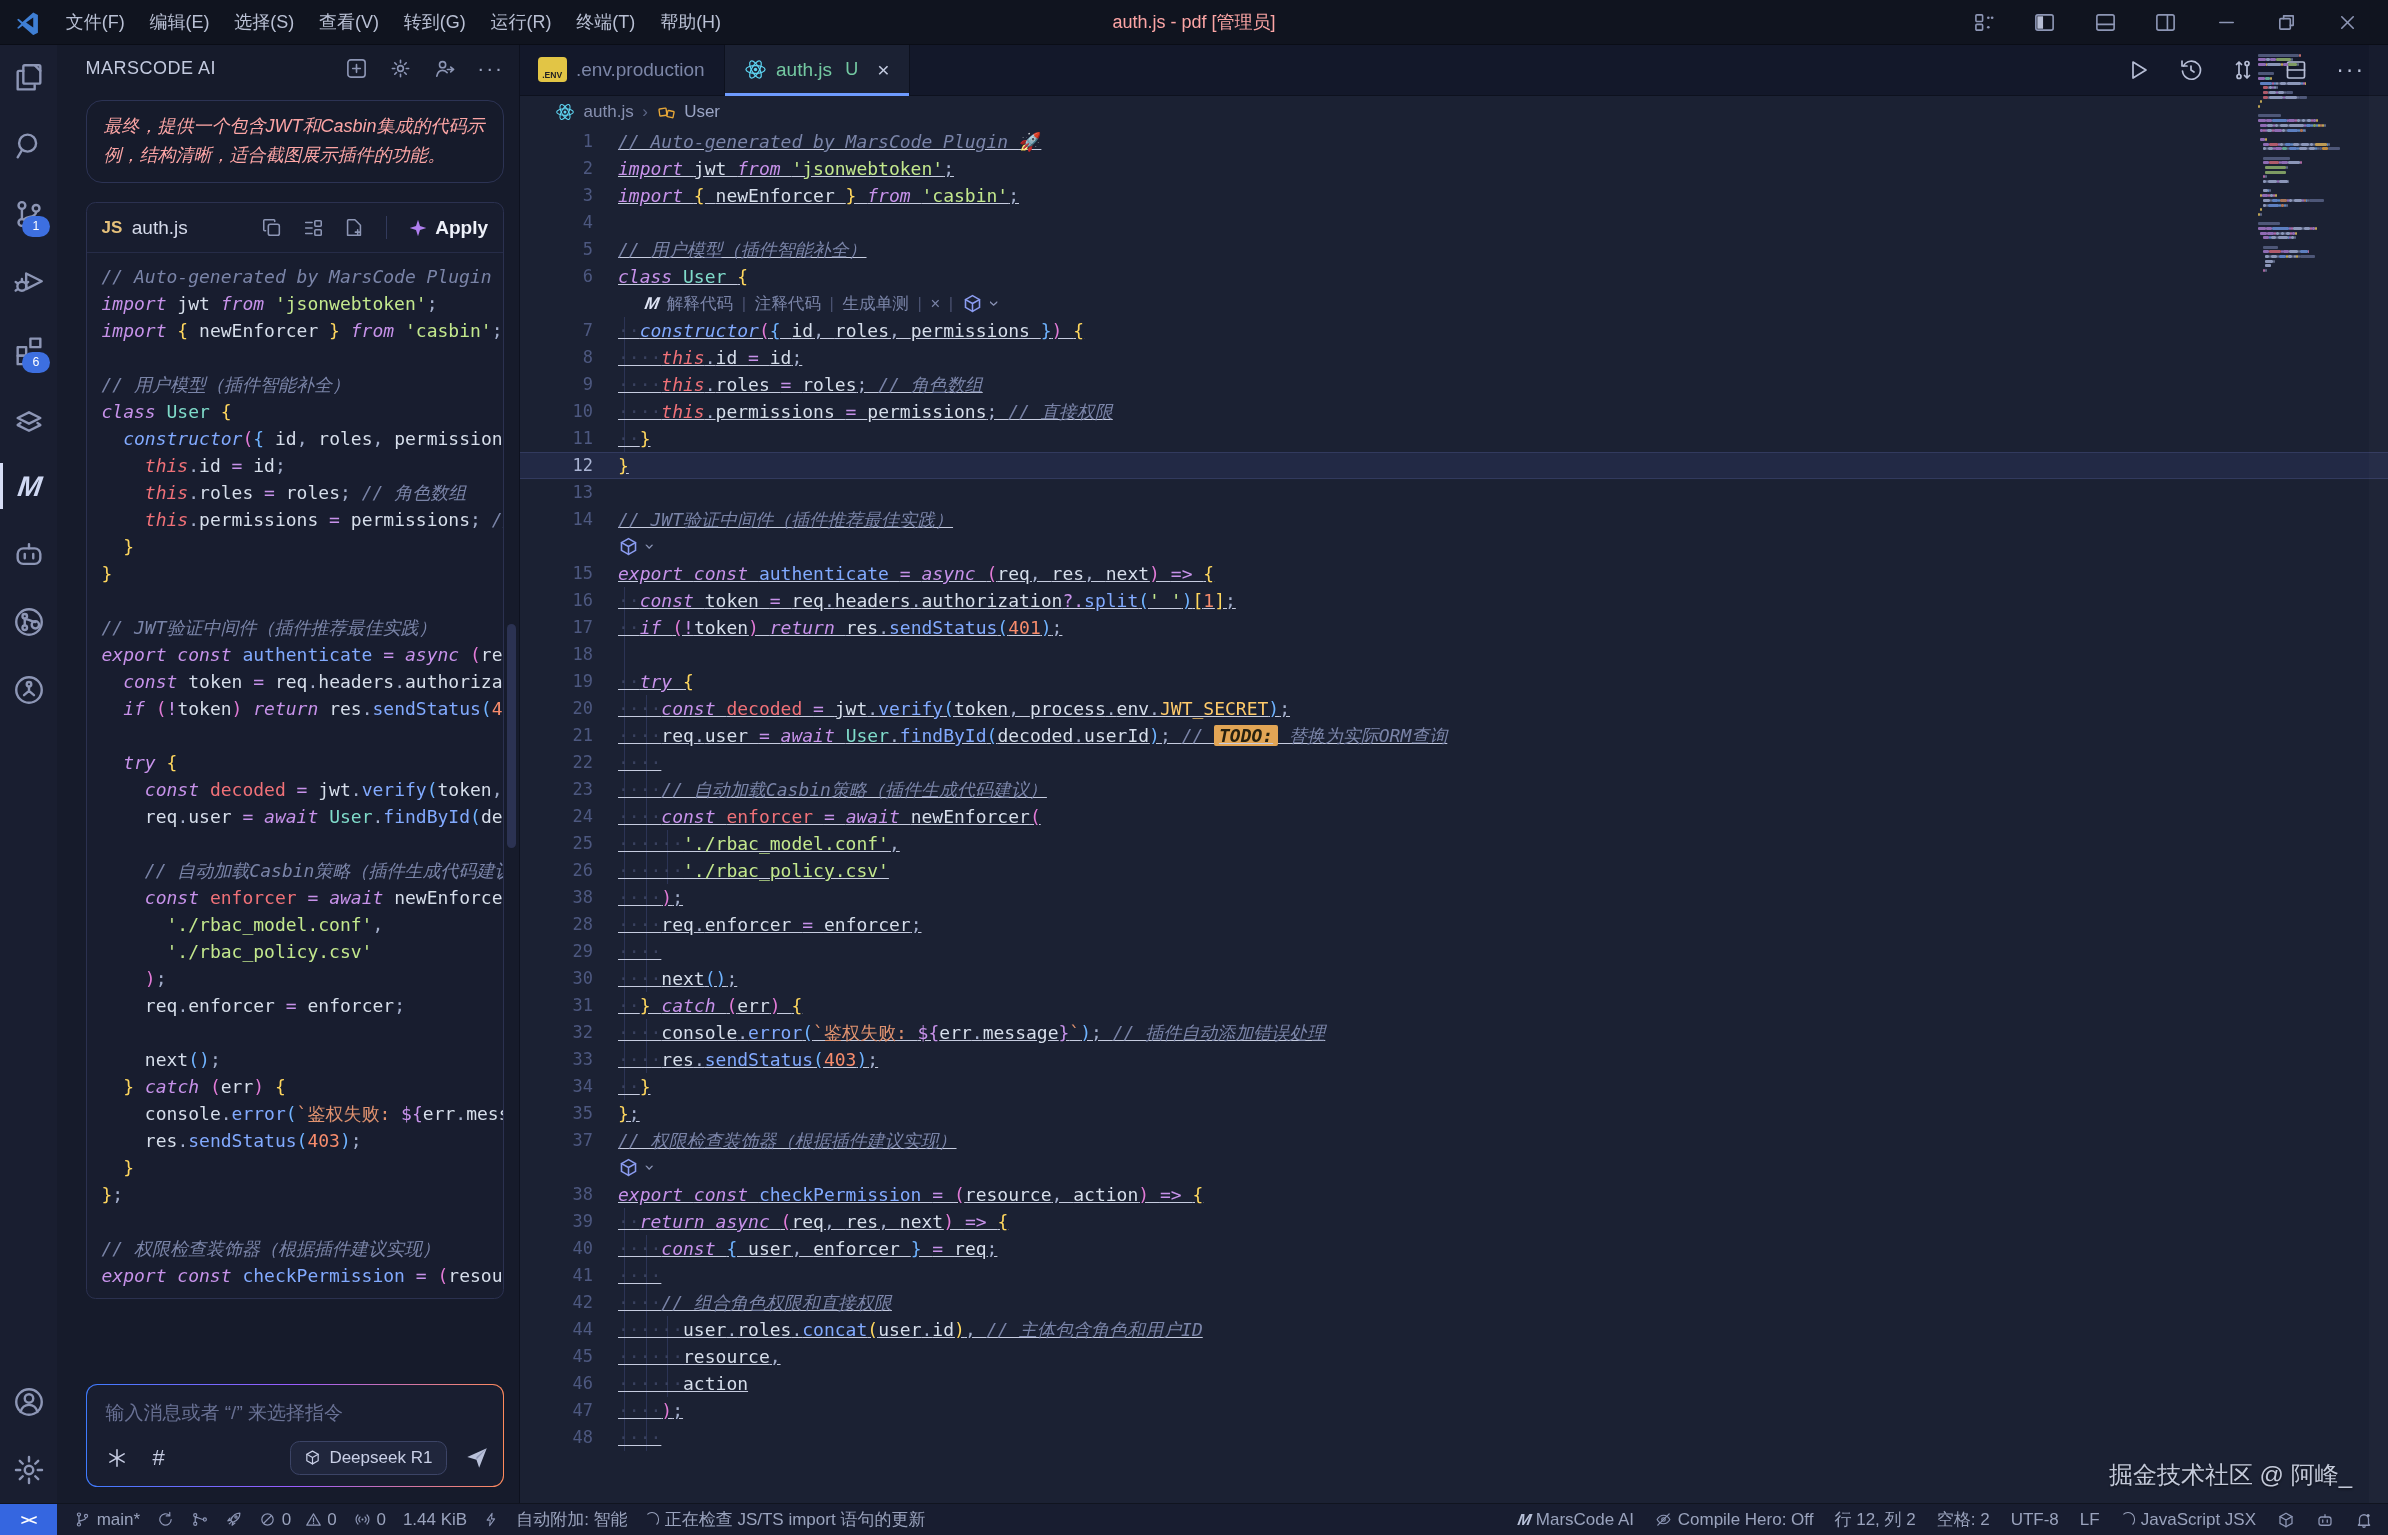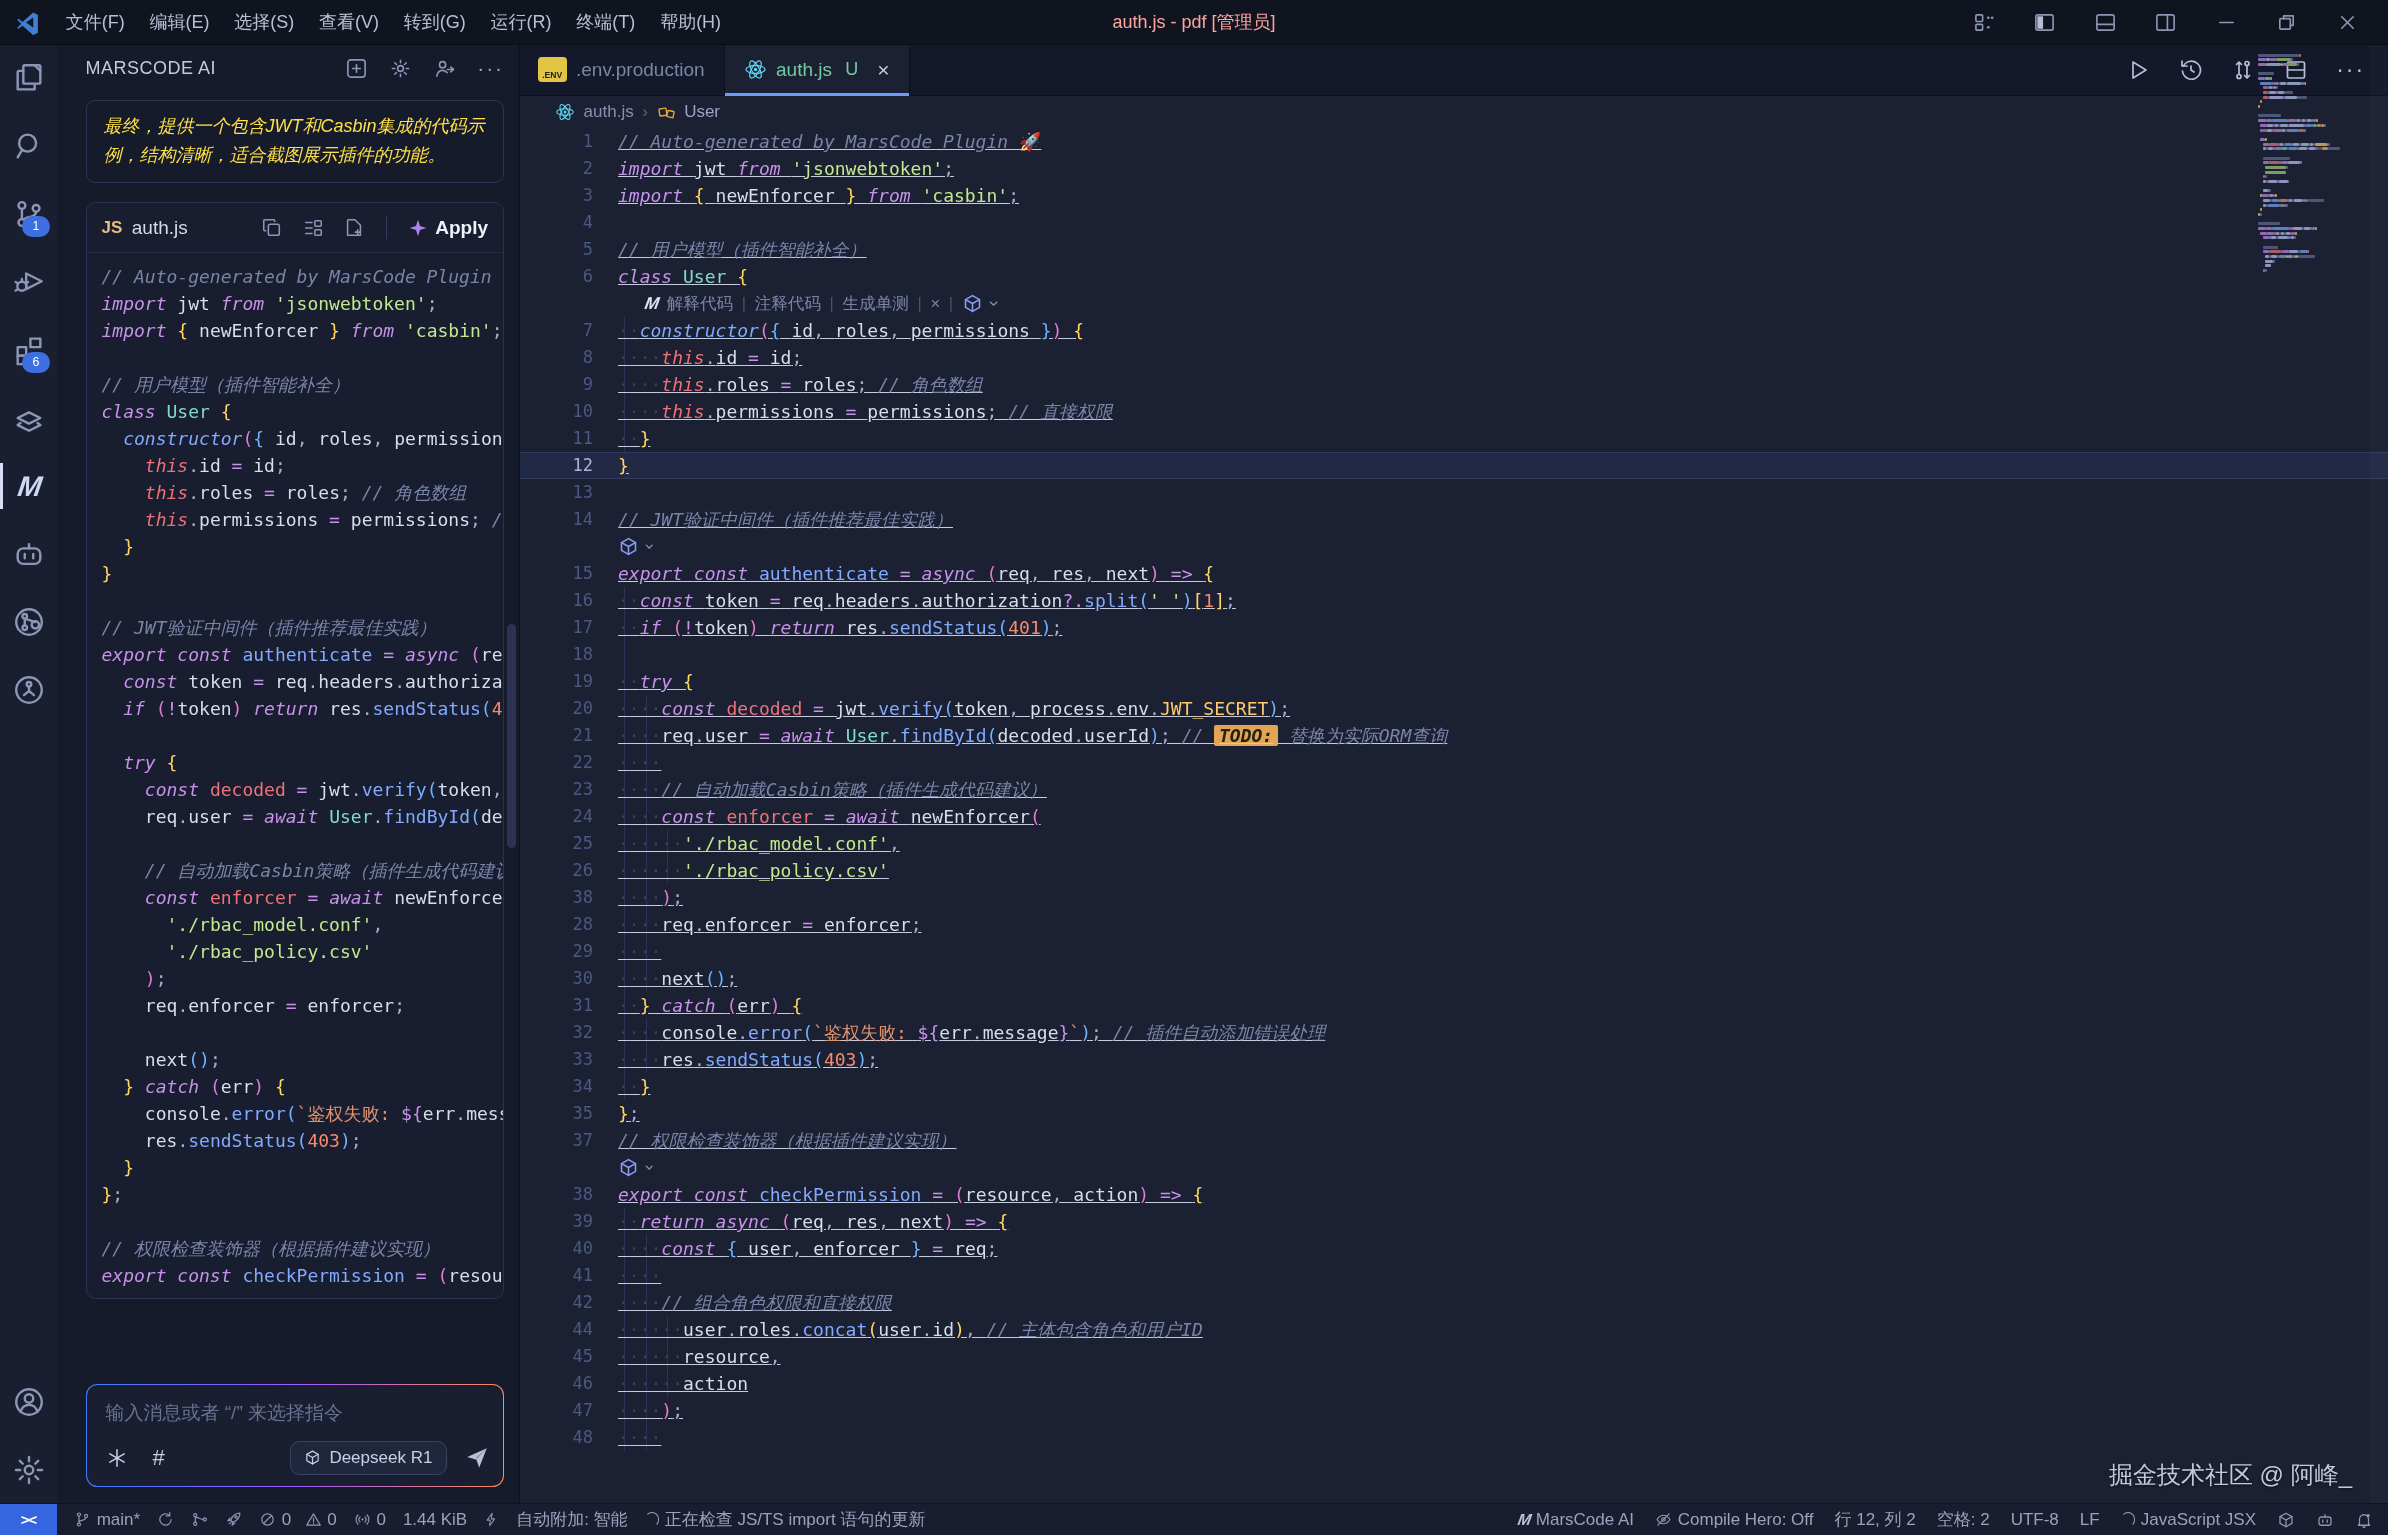--- a/index.html
+++ b/index.html
@@ -33,8 +33,8 @@
   #sb-header{height:48px;display:flex;align-items:center;padding:0 15px 0 28.5px;}
   #sb-title{font-size:18px;letter-spacing:0.5px;color:#c3cadf;}
   #sb-header-icons{margin-left:auto;display:flex;align-items:center;gap:21px;}
-  #sb-bubble{margin:7.6px 15px 0 28.5px;border:1.4px solid #2c3354;border-radius:9px;padding:11.4px 17px;
-             font-size:18px;line-height:29.5px;font-style:italic;color:#fde047;}
+  #sb-bubble{margin:7.6px 15px 0 28.5px;border:1.4px solid #2c3354;border-radius:16px;padding:11.4px 17px;
+             font-size:18px;line-height:29.5px;font-style:italic;color:#fca5a5;}
   #sb-message{margin:19px 15px 0 28.5px;font-size:20px;line-height:35px;color:#d9ddec;}
   #sb-card{margin:19px 15px 0 28.5px;border:1.4px solid #2b3150;border-radius:9.5px;background:#181d2f;overflow:hidden;}
   #sb-card-header{height:49px;display:flex;align-items:center;padding:0 15px;border-bottom:1px solid #262c48;}

